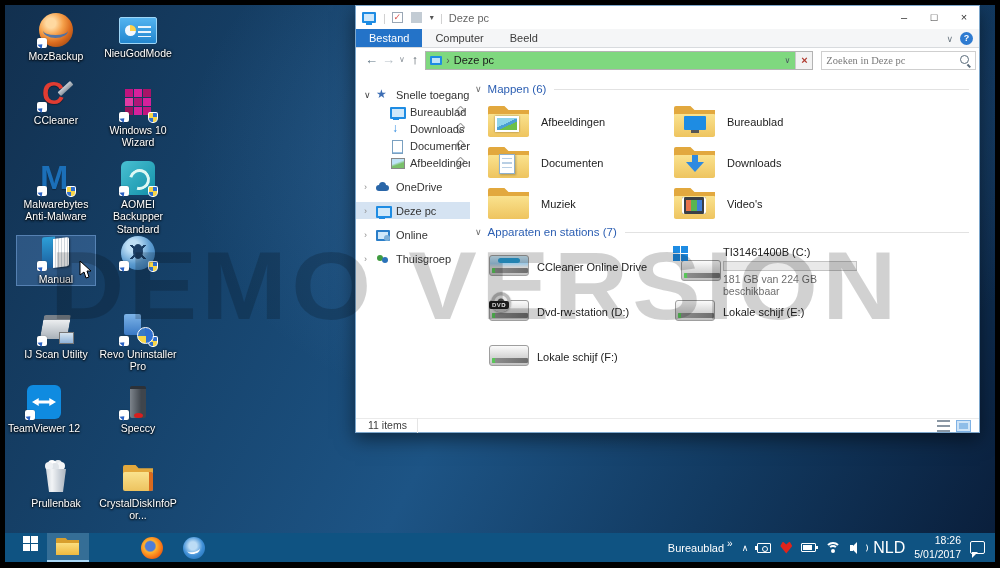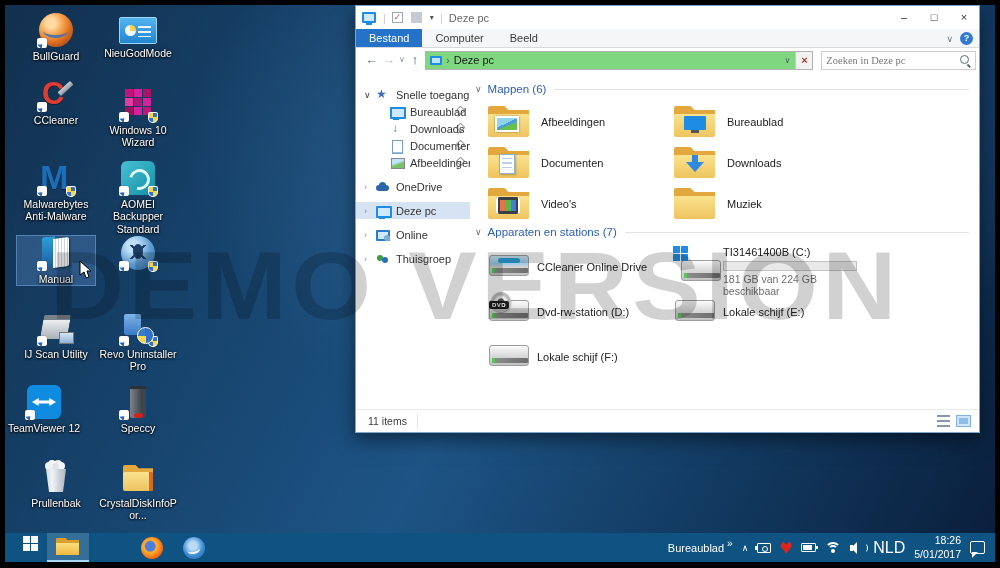--- a/index.html
+++ b/index.html
@@ -325,7 +325,7 @@
         <div class="dicon i-mozbackup">
           <span class="sc"></span>
         </div>
-        <div class="dlabel">BullGuard</div>
+        <div class="dlabel">MozBackup</div>
       </div>
       <div class="dcell" style="left: 94px; top: 8px;">
         <div class="dicon i-godmode"></div>

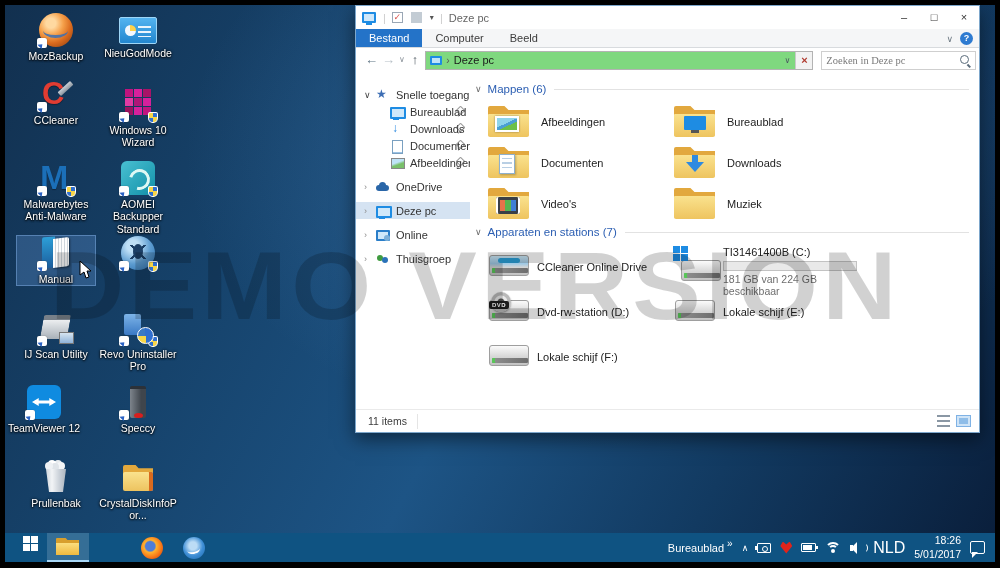--- a/index.html
+++ b/index.html
@@ -543,15 +543,15 @@
           </div>
           <div class="f-tile">
             <span class="wfolder">
-              <span class="emblem e-video"></span>
-            </span>
-            <span class="f-label">Video's</span>
+              <span class="emblem e-music"></span>
+            </span>
+            <span class="f-label">Muziek</span>
           </div>
           <div class="f-tile">
             <span class="wfolder">
-              <span class="emblem e-music"></span>
-            </span>
-            <span class="f-label">Muziek</span>
+              <span class="emblem e-video"></span>
+            </span>
+            <span class="f-label">Video's</span>
           </div>
         </div>
         <div class="sec-header">

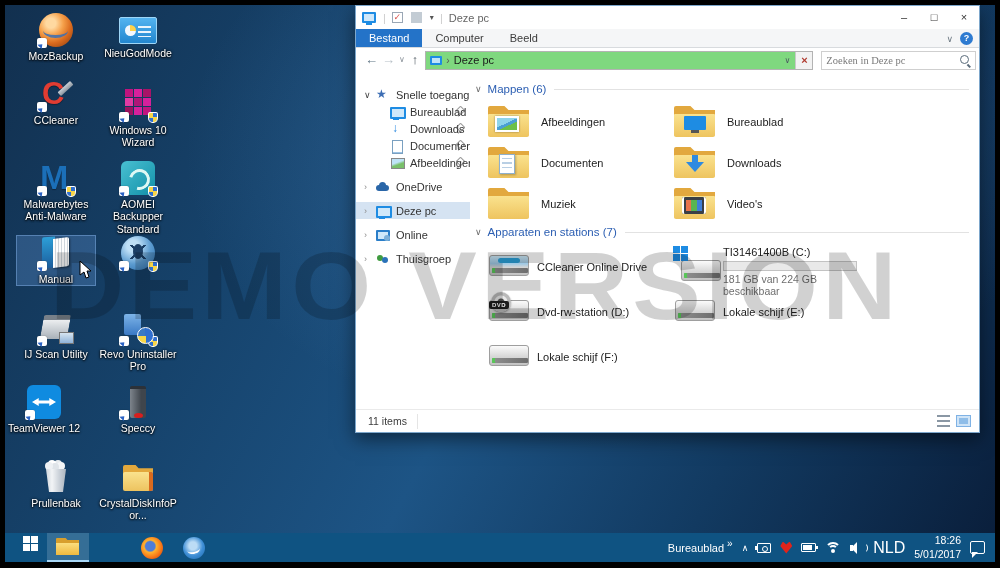--- a/index.html
+++ b/index.html
@@ -252,7 +252,7 @@
   .d-bar-fill { height:100%; background:#2aa1dd; }
   .d-free { font-size:10.5px; color:#6e6e6e; }
 
-  #statusbar { position:absolute; left:0; right:0; bottom:0; height:23px; border-top:1px solid #eaeaea;
+  #statusbar { position:absolute; left:0; right:0; bottom:0; height:14px; border-top:1px solid #eaeaea;
     display:flex; align-items:center; font-size:10.5px; color:#3c3c3c; padding:0 8px; }
   #status-items { padding-left:4px; border-right:1px solid #e5e5e5; padding-right:10px; height:15px;
     line-height:15px; }

